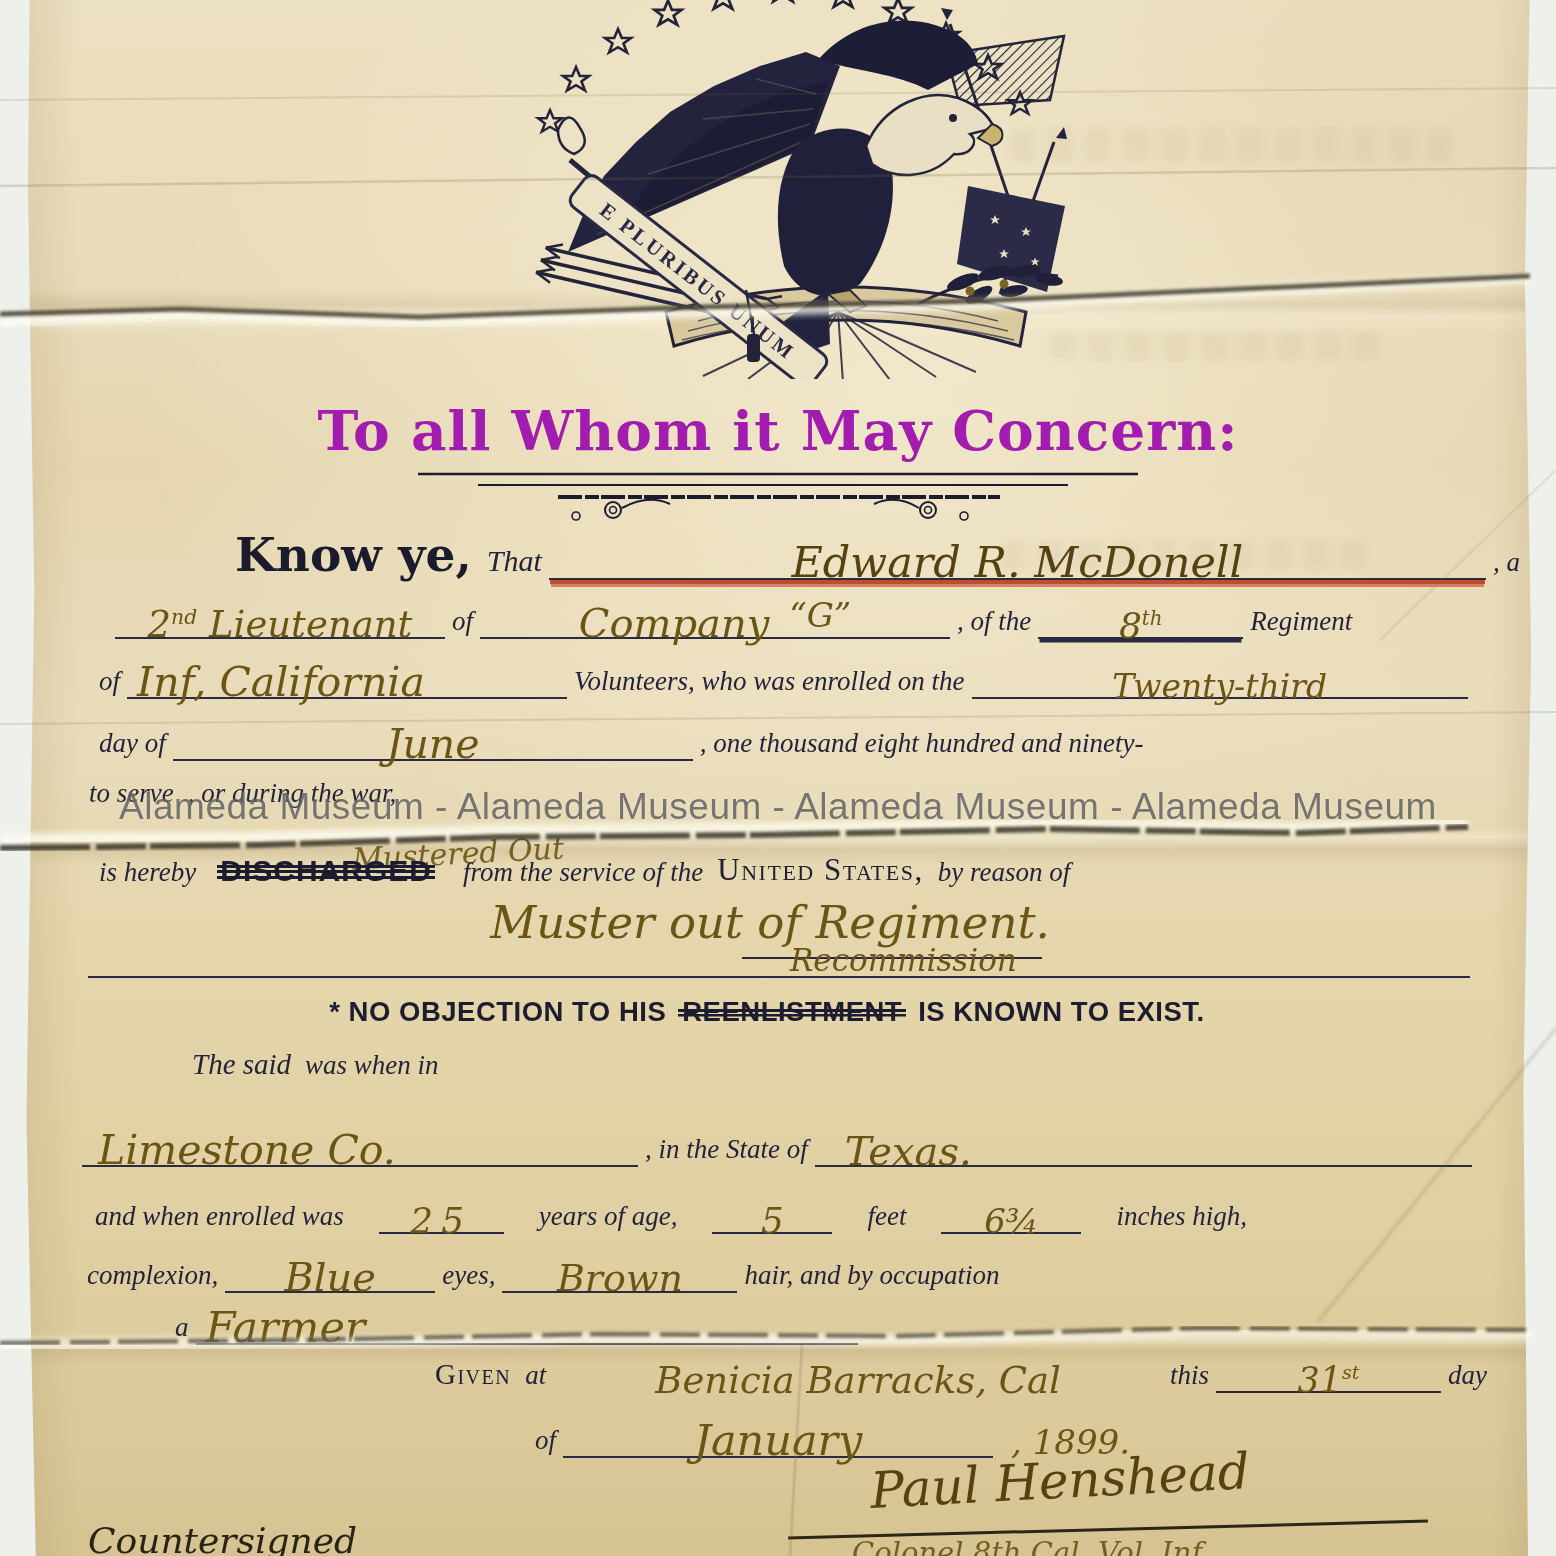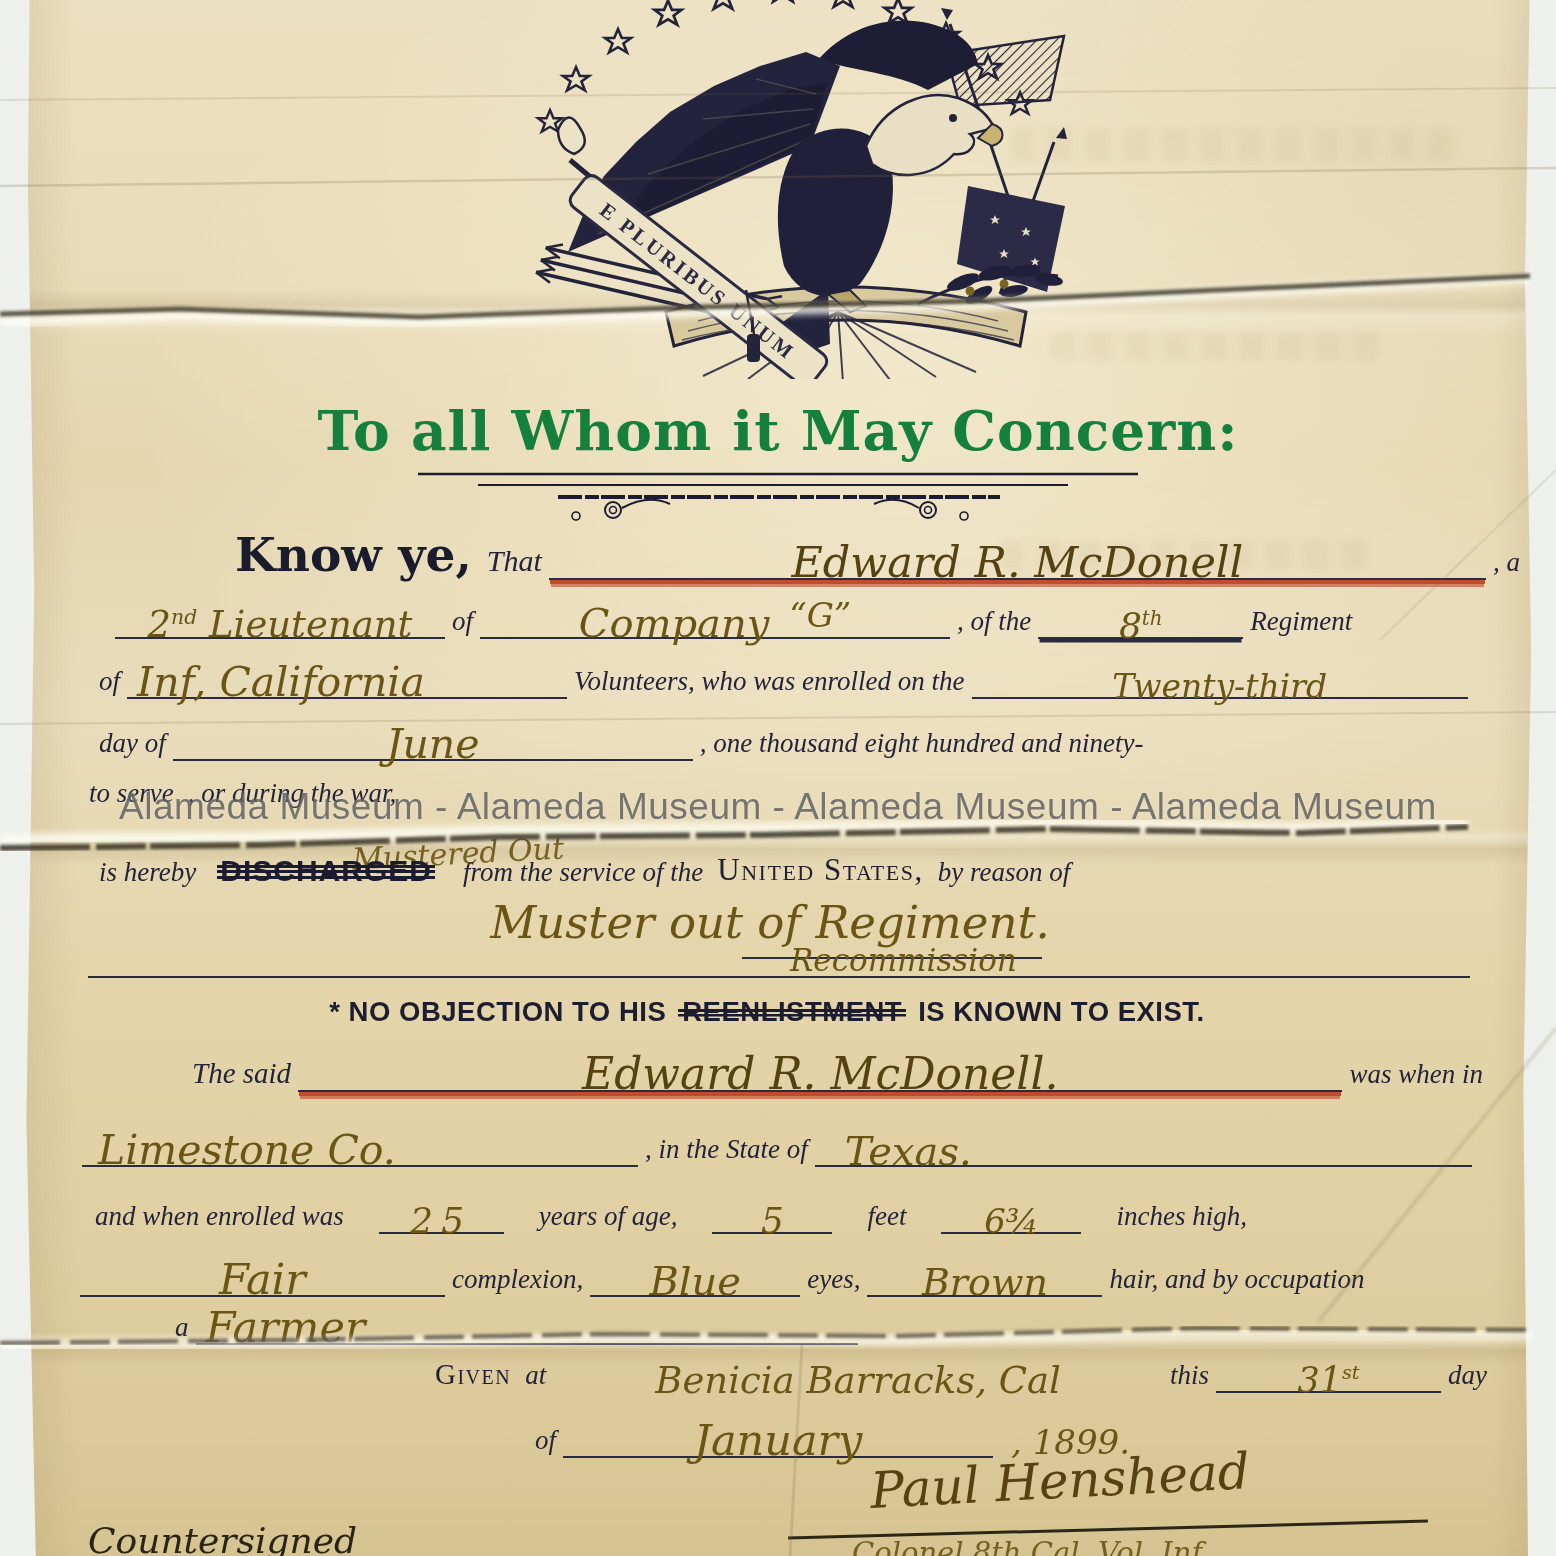--- a/index.html
+++ b/index.html
@@ -35,7 +35,7 @@
   .brown-line{border-bottom:2px solid rgba(110,86,24,.85);}
   sup{font-size:55%;line-height:0;}
   .title{position:absolute;top:398px;left:0;width:1556px;text-align:center;
-         font-family:"DejaVu Serif",serif;font-weight:bold;font-size:55px;color:#15803d;letter-spacing:1px;}
+         font-family:"DejaVu Serif",serif;font-weight:bold;font-size:55px;color:#a21caf;letter-spacing:1px;}
   .knowye{font-family:"DejaVu Serif",serif;font-weight:bold;font-size:47px;color:#1b1b2e;
           margin:0 8px -2px 0;white-space:nowrap;}
   .disch{font-family:"Liberation Sans",sans-serif;font-weight:bold;font-size:30px;letter-spacing:1px;

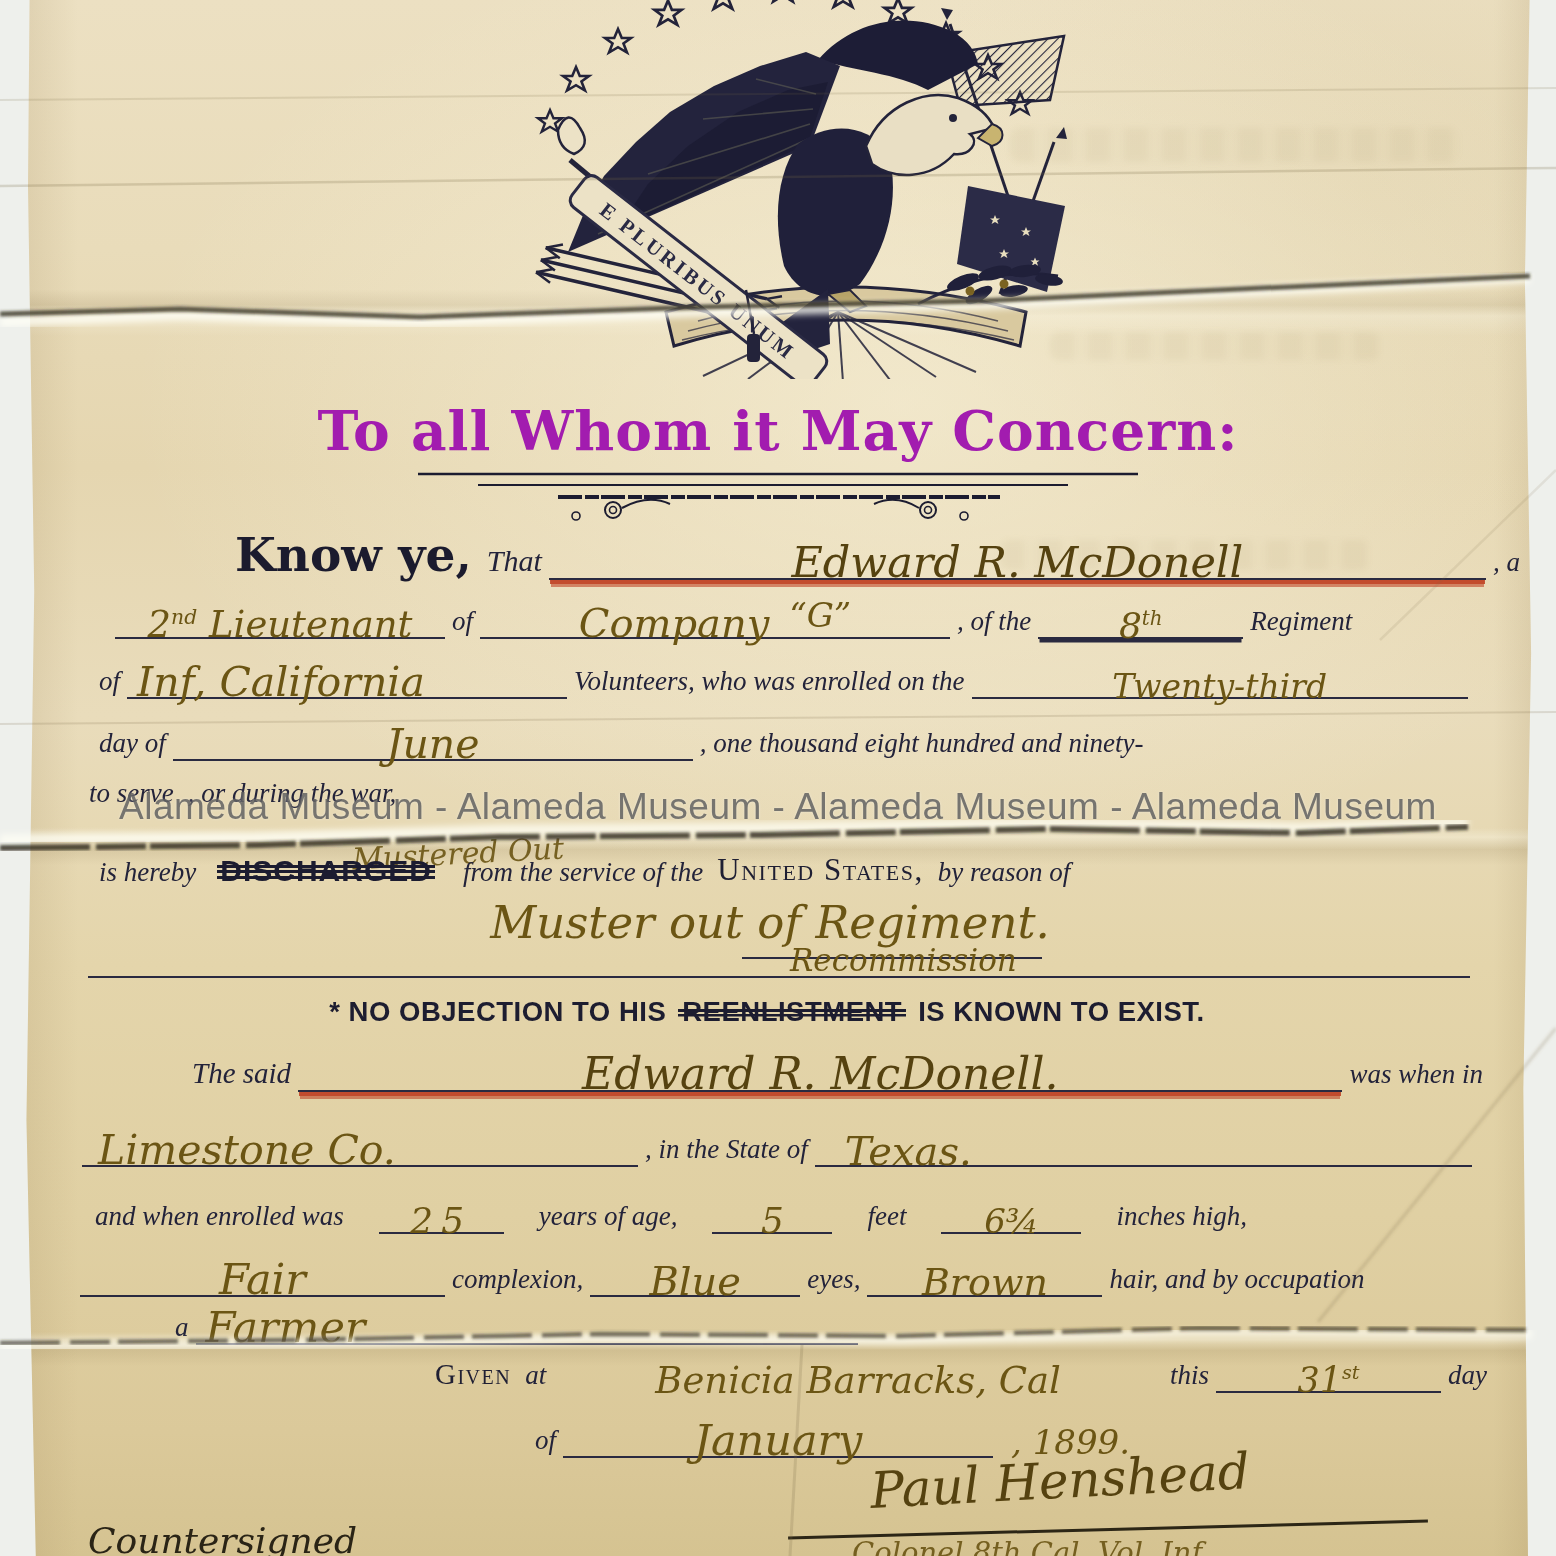--- a/index.html
+++ b/index.html
@@ -264,9 +264,6 @@
 
   <div class="row" style="top:1048px;left:185px;width:1305px;">
     <span class="print" style="font-size:29px;">The said</span>
-    <span class="seg grow red2">
-      <span class="hand hand-dk" style="font-size:44px;">Edward R. McDonell.</span>
-    </span>
     <span class="print">was when in</span>
   </div>
 

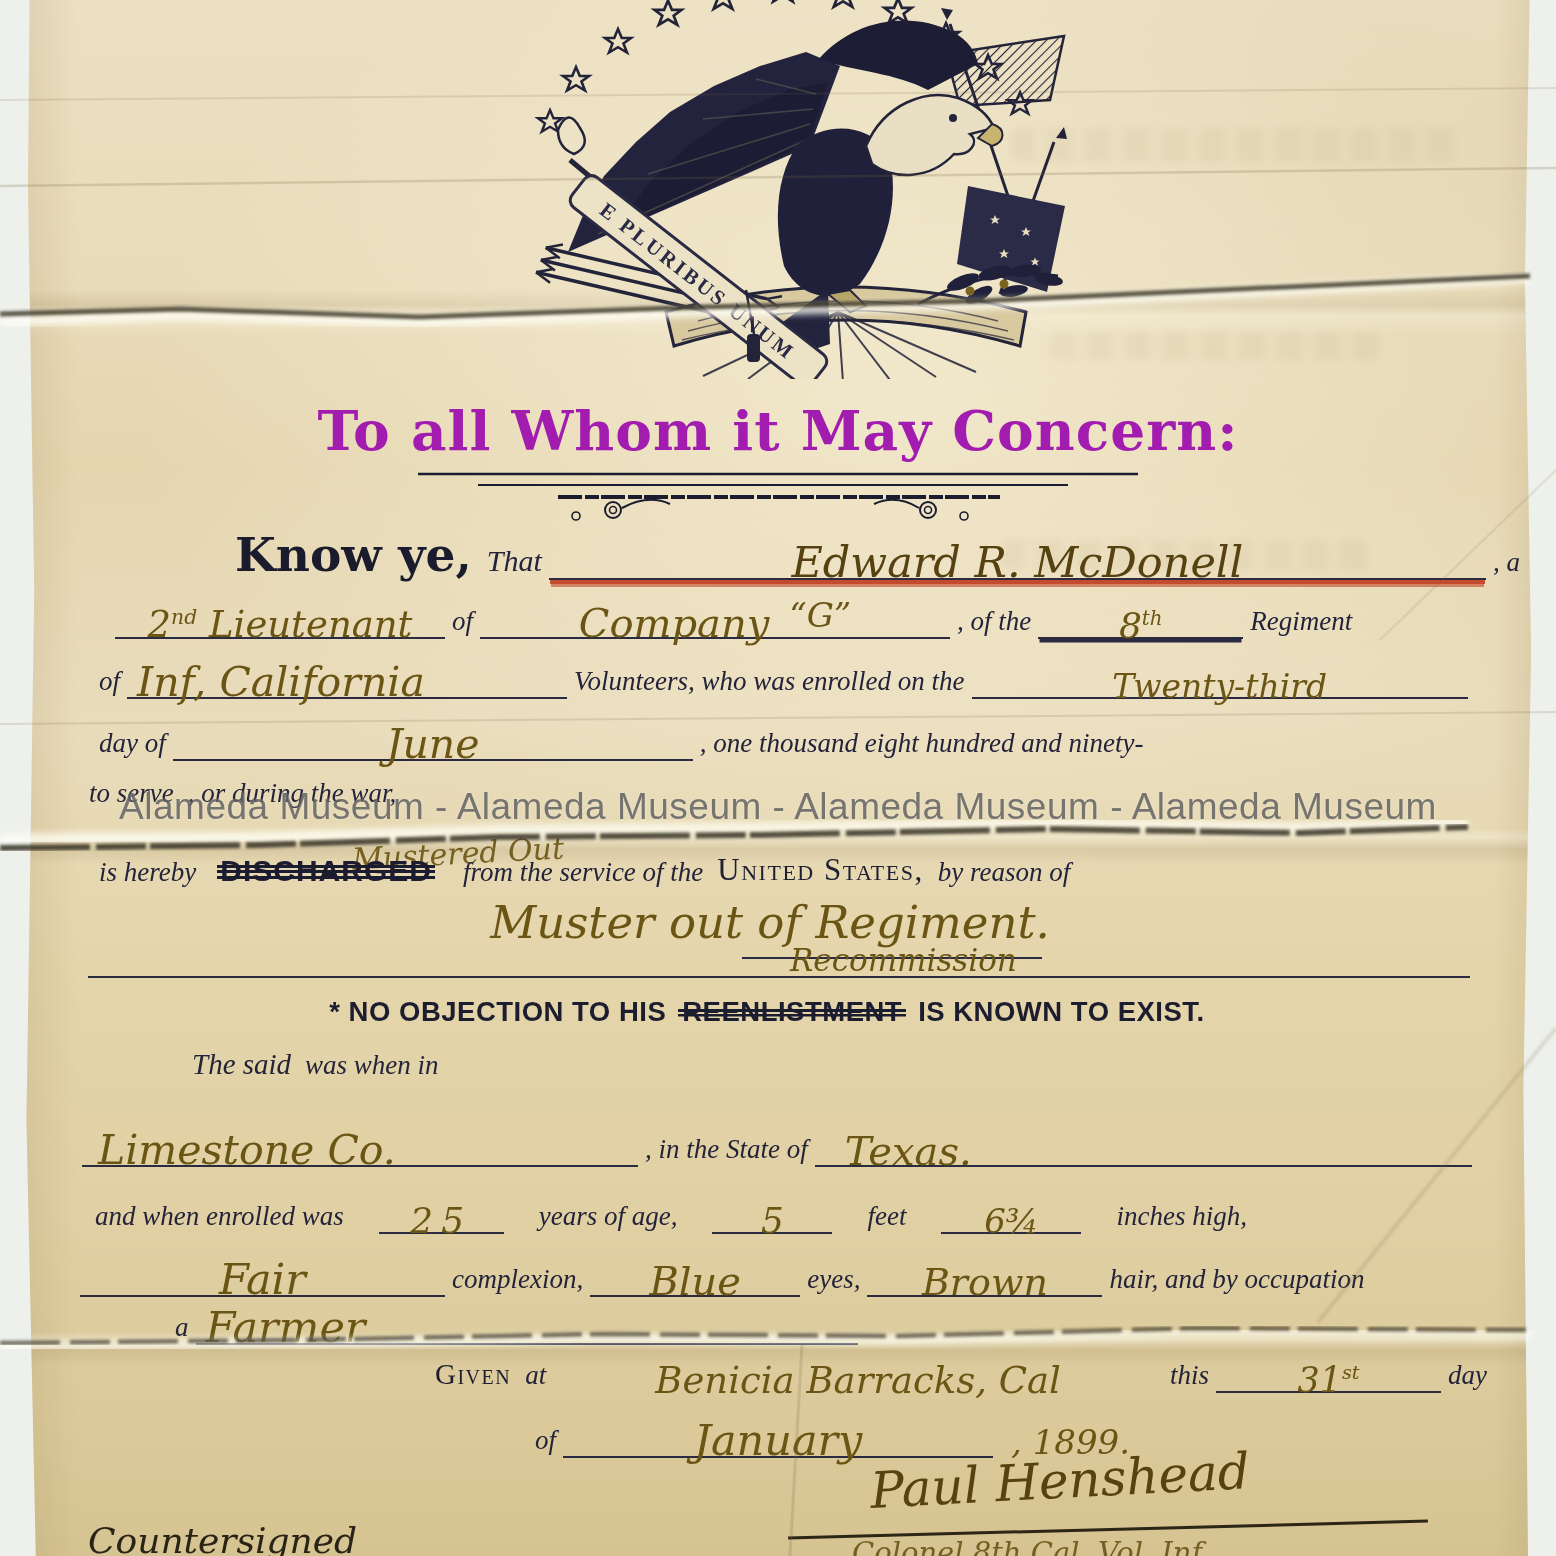--- a/index.html
+++ b/index.html
@@ -294,9 +294,6 @@
   </div>
 
   <div class="row" style="top:1254px;left:80px;width:1400px;">
-    <span class="seg" style="width:365px;">
-      <span class="hand" style="font-size:43px;">Fair</span>
-    </span>
     <span class="print">complexion,</span>
     <span class="seg" style="width:210px;">
       <span class="hand" style="font-size:40px;">Blue</span>

